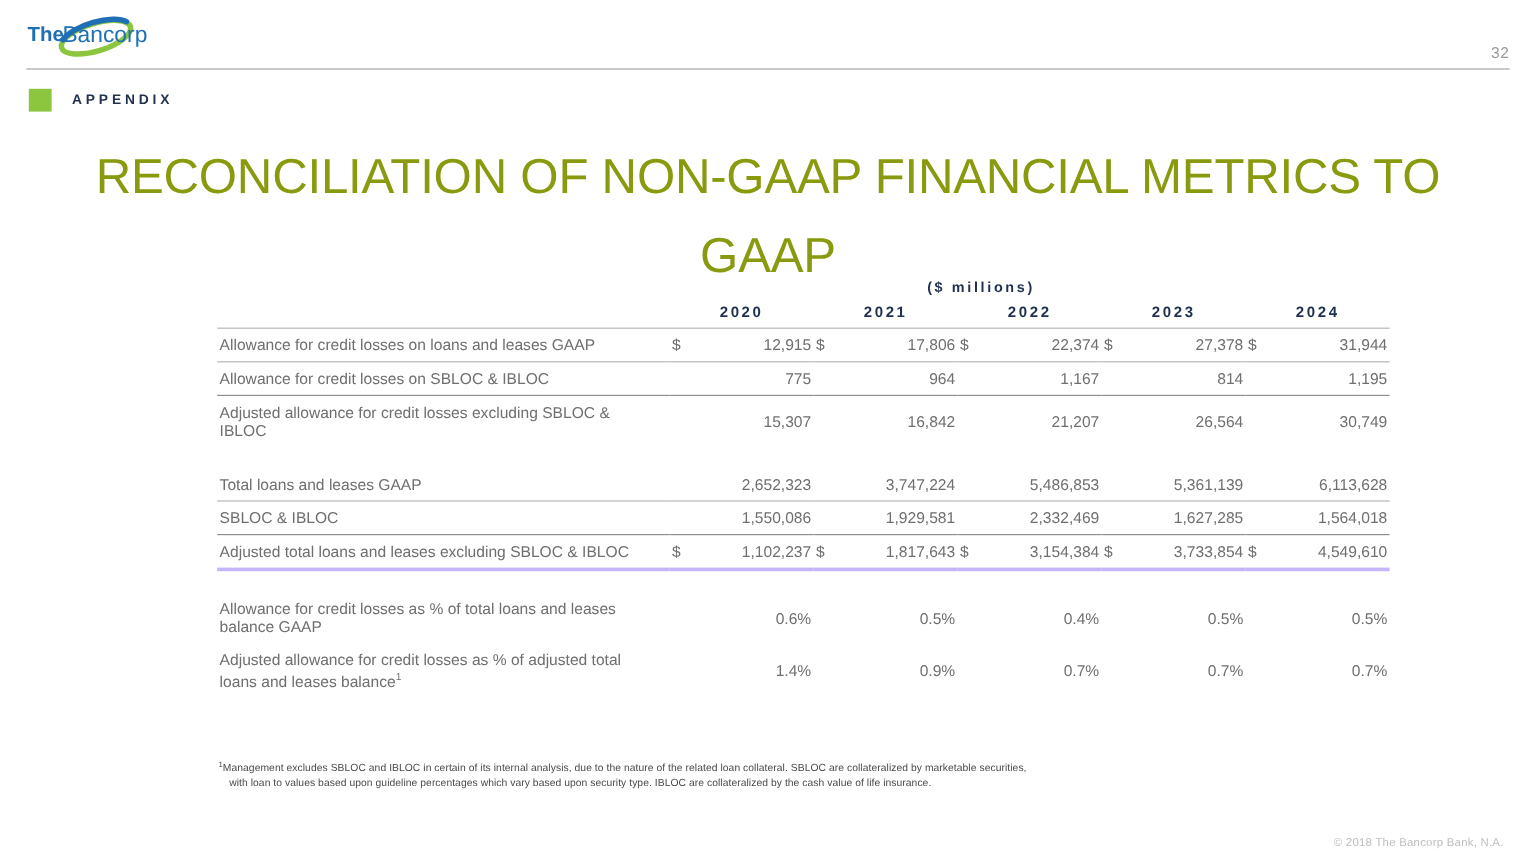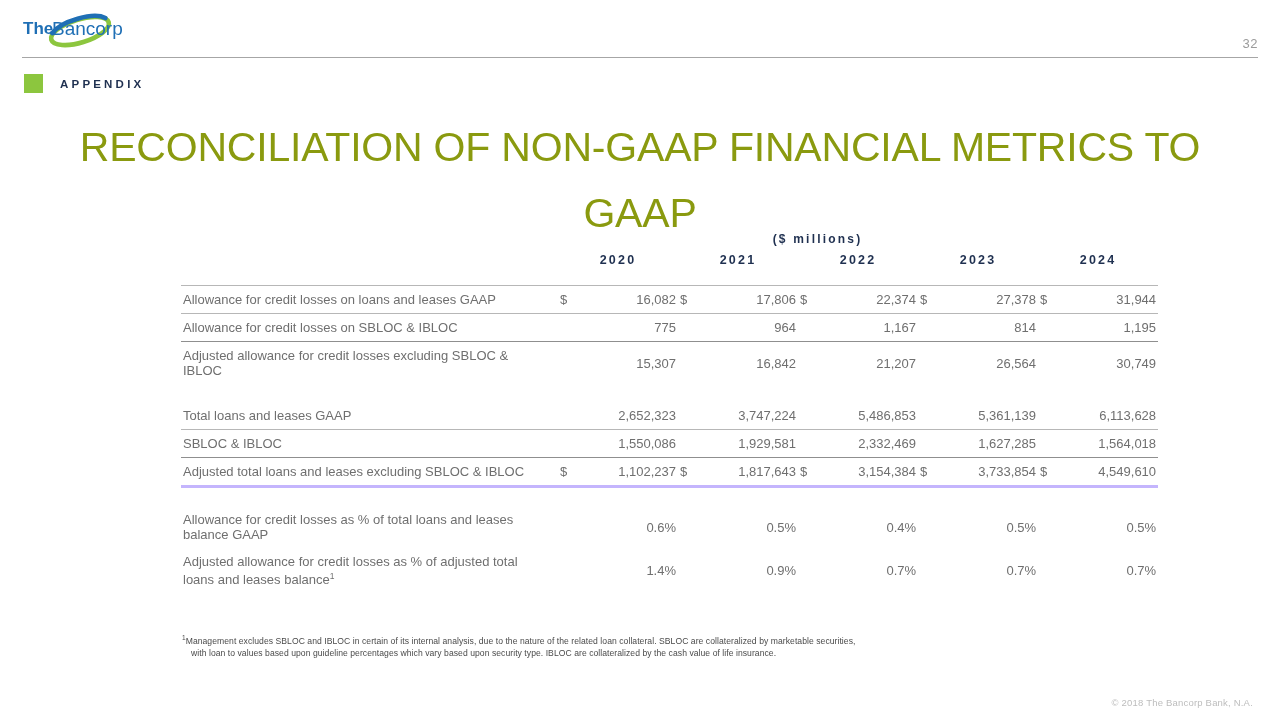--- a/index.html
+++ b/index.html
@@ -113,7 +113,7 @@
     color: #1f3050;
     letter-spacing: 2.2px;
     text-align: center;
-    padding: 0 0 18px 0;
+    padding: 0 0 6px 0;
   }
   table.fin td {
     font-size: 13px;

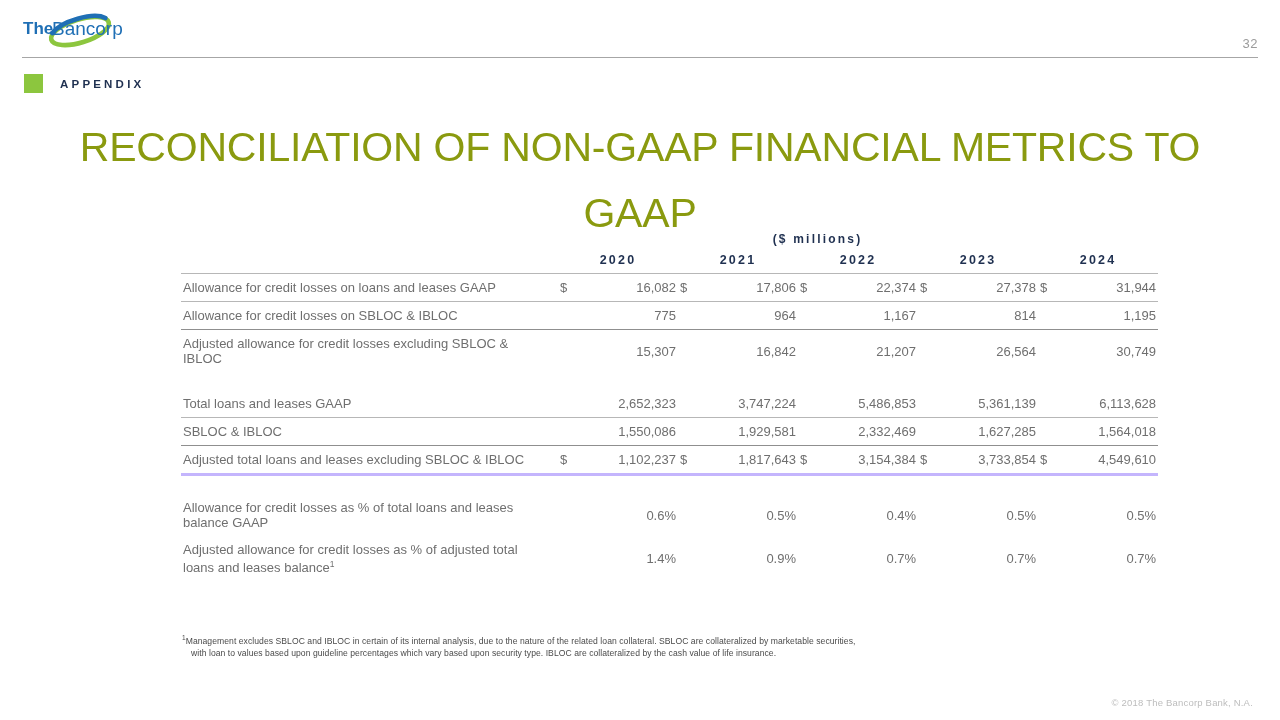--- a/index.html
+++ b/index.html
@@ -235,7 +235,7 @@
       <tr class="rule-top">
         <td class="lbl">Allowance for credit losses on loans and leases GAAP</td>
         <td class="dol">$</td>
-        <td class="num">16,082</td>
+        <td class="num">12,915</td>
         <td class="dol">$</td>
         <td class="num">17,806</td>
         <td class="dol">$</td>

